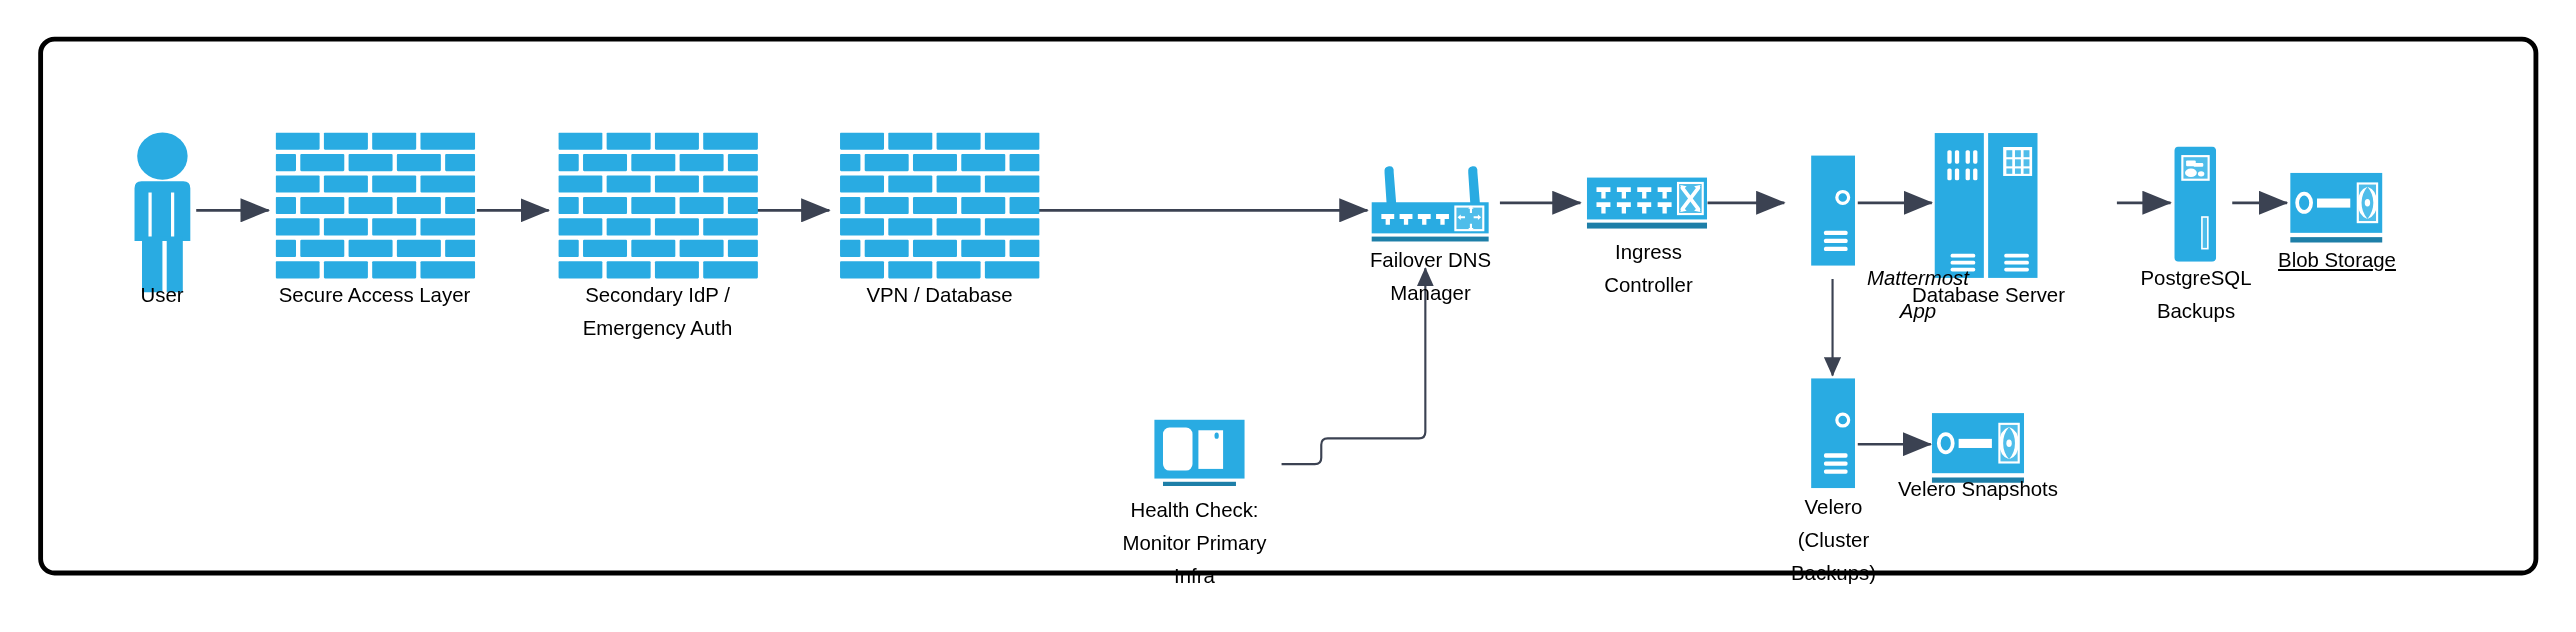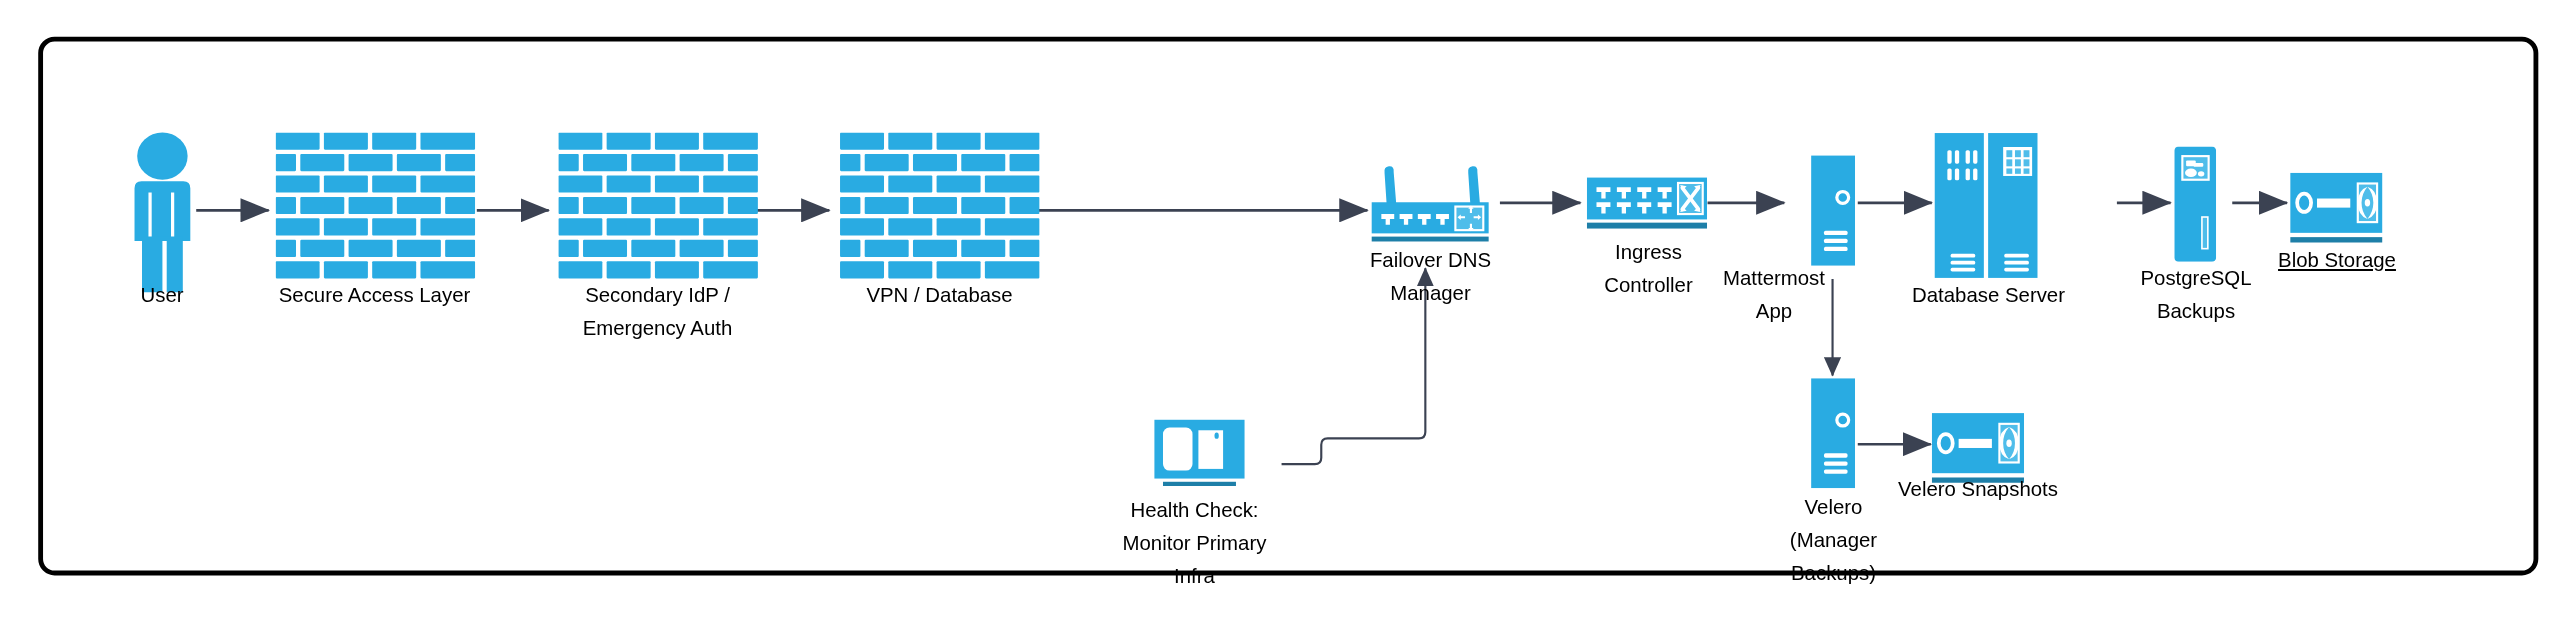--- a/index.html
+++ b/index.html
@@ -296,7 +296,7 @@
   <div class="node-label" style="left:1568px; top:236px; width:161px;text-align:center;">Ingress
 Controller</div>
 
-  <div class="node-label" style="left:1696px; top:262px; width:156px;">Mattermost
+  <div class="node-label" style="left:1840px; top:262px; width:156px;font-style:italic;">Mattermost
 App</div>
 
   <div class="node-label" style="left:1908px; top:279px; width:161px;">Database Server</div>

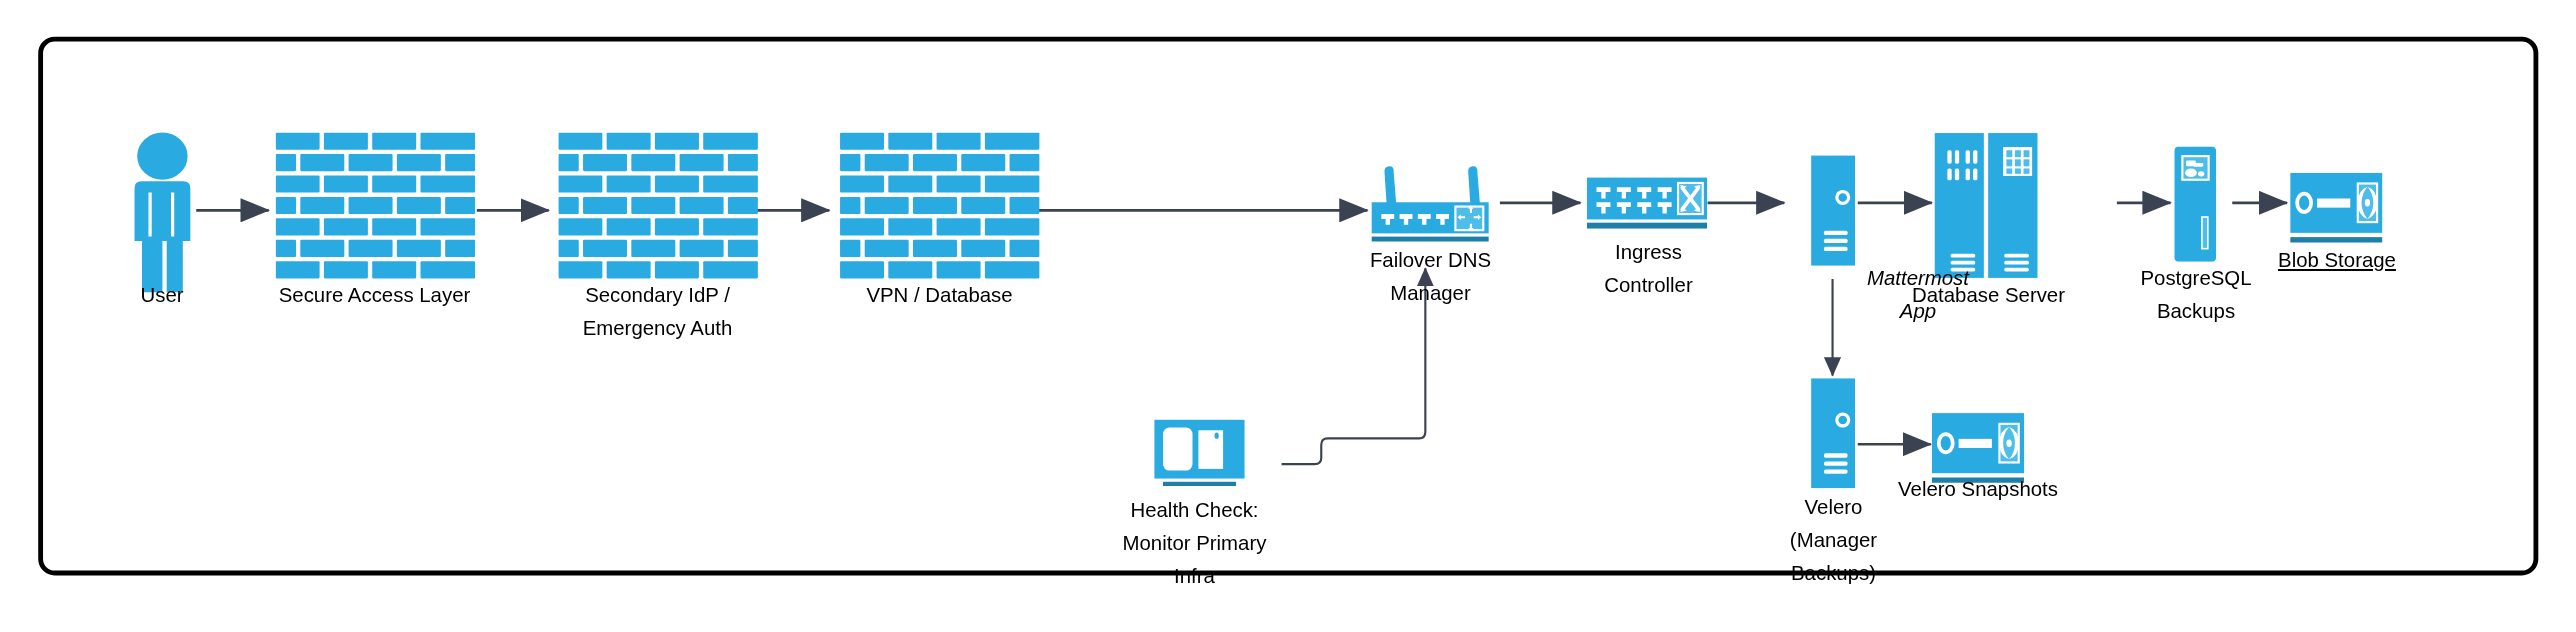--- a/index.html
+++ b/index.html
@@ -311,7 +311,7 @@
 Infra</div>
 
   <div class="node-label" style="left:1769px; top:491px; width:129px;">Velero
-(Manager
+(Cluster
 Backups)</div>
 
   <div class="node-label" style="left:1892px; top:473px; width:172px;">Velero Snapshots</div>

